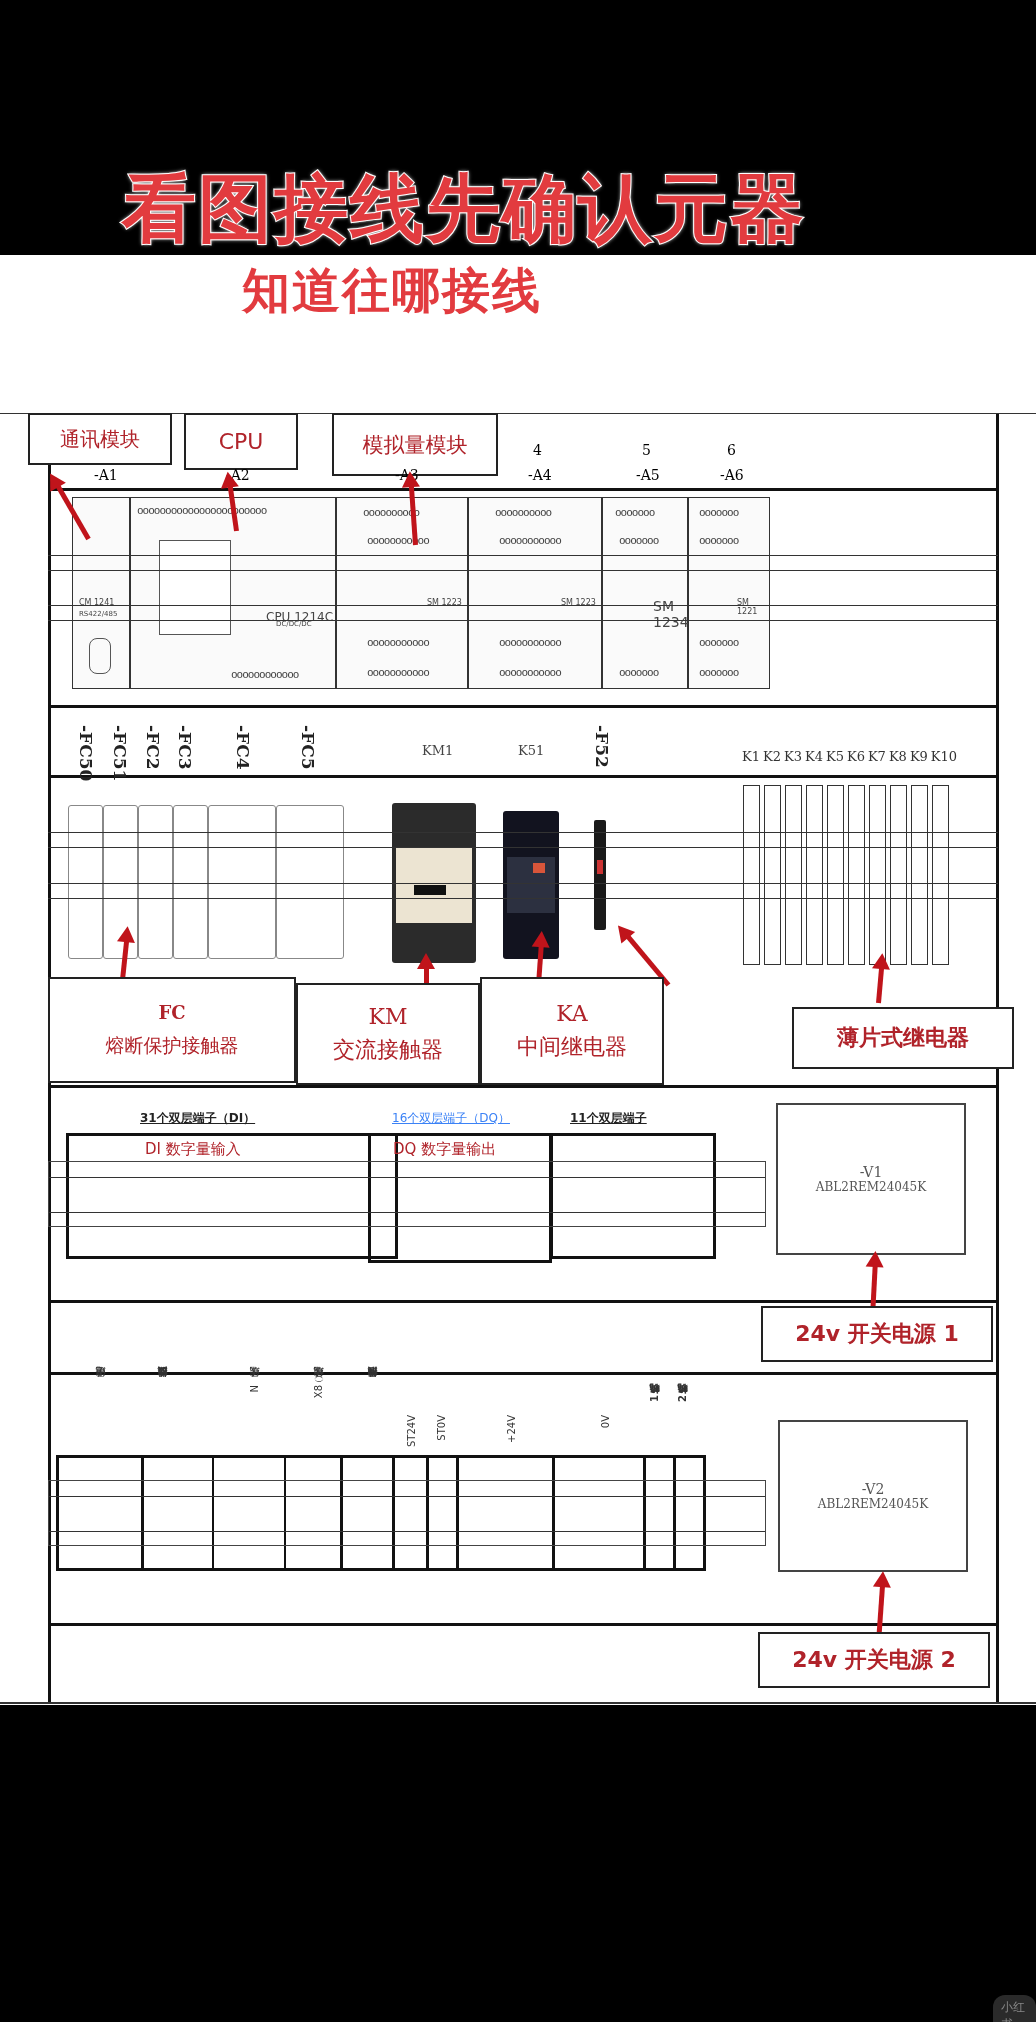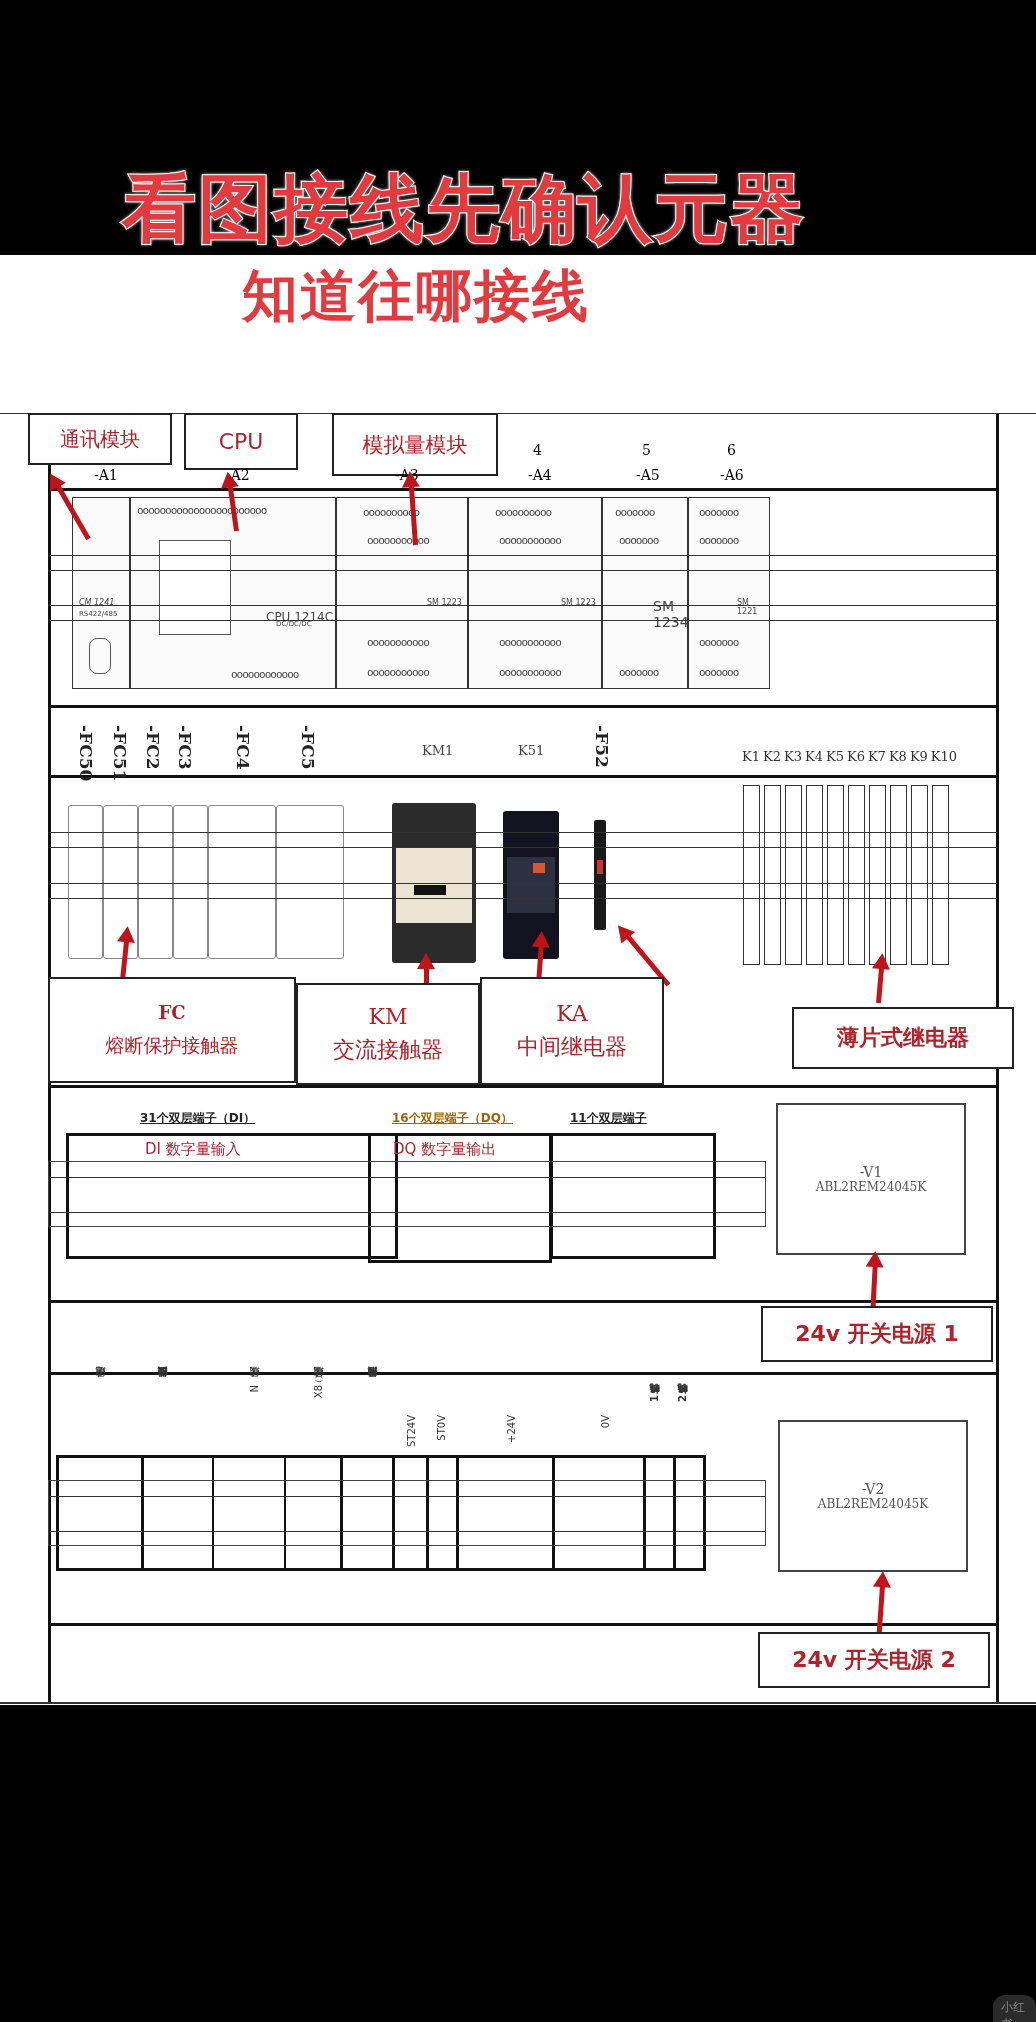--- a/index.html
+++ b/index.html
@@ -11,7 +11,7 @@
       -webkit-text-stroke:2px #fff; paint-order:stroke fill; letter-spacing:2px; }
   .title1 span { left:122px; top:10px; font-size:74px; text-shadow:0 0 4px #fff, 0 0 2px #fff; }
   .sheet { left:0; top:255px; width:1036px; height:1450px; background:#fff; }
-  .title2 span { left:242px; top:4px; font-size:56px; -webkit-text-stroke:0; color:#e23b3f; }
+  .title2 span { left:242px; top:4px; font-size:48px; -webkit-text-stroke:0; color:#e23b3f; }
   .line { background:#111; }
   .thin { background:#333; }
   .lbl-box { border:2px solid #222; background:#fff; display:flex; align-items:center;

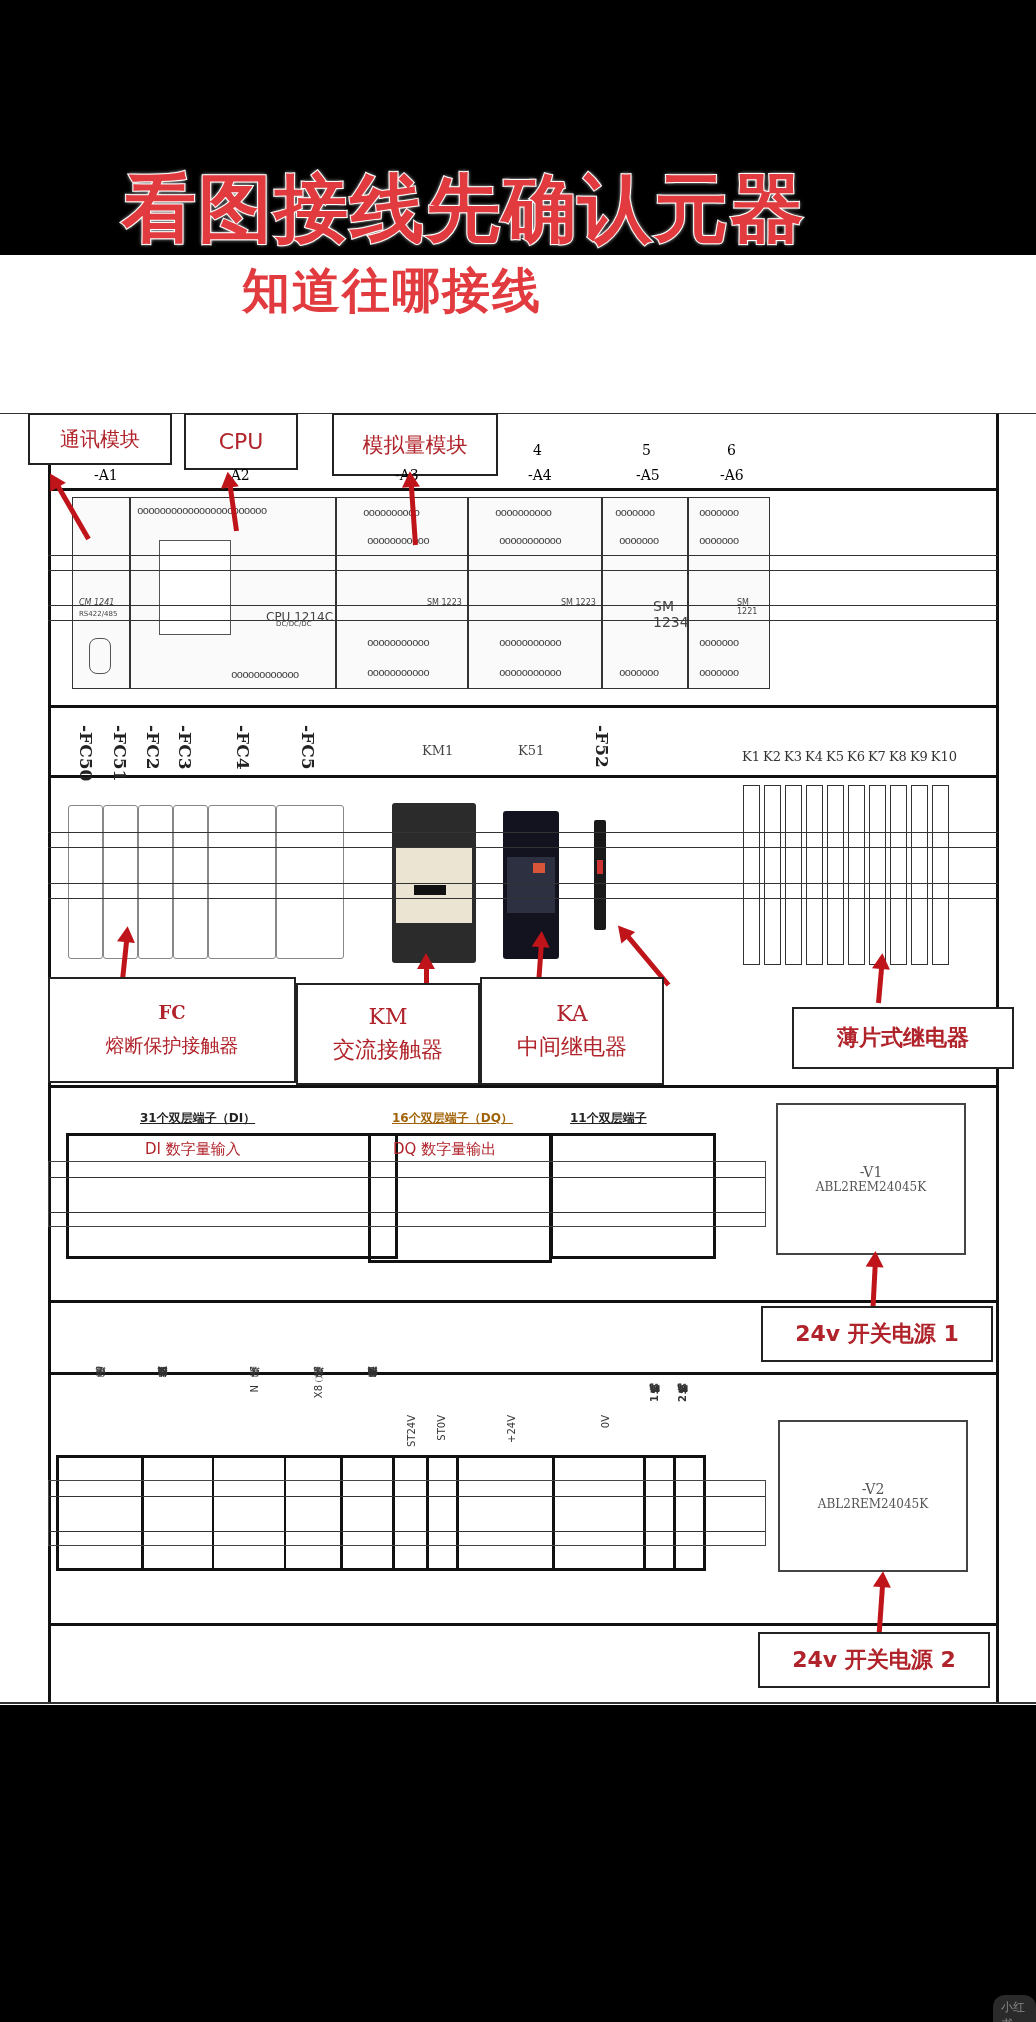--- a/index.html
+++ b/index.html
@@ -77,7 +77,7 @@
   <div class="abs serif" style="left:720px;top:212px;font-size:14px;">-A6</div>
 
   <div class="abs mod" style="left:72px;top:242px;width:58px;height:192px;">
-    <div class="abs" style="left:6px;top:100px;font-size:8px;color:#444;font-style:italic;">CM 1241</div>
+    <div class="abs" style="left:6px;top:100px;font-size:8px;color:#444;">CM 1241</div>
     <div class="abs" style="left:6px;top:112px;font-size:7px;color:#444;">RS422/485</div>
     <div class="abs" style="left:16px;top:140px;width:22px;height:36px;border:1.5px solid #555;border-radius:8px;"></div>
   </div>

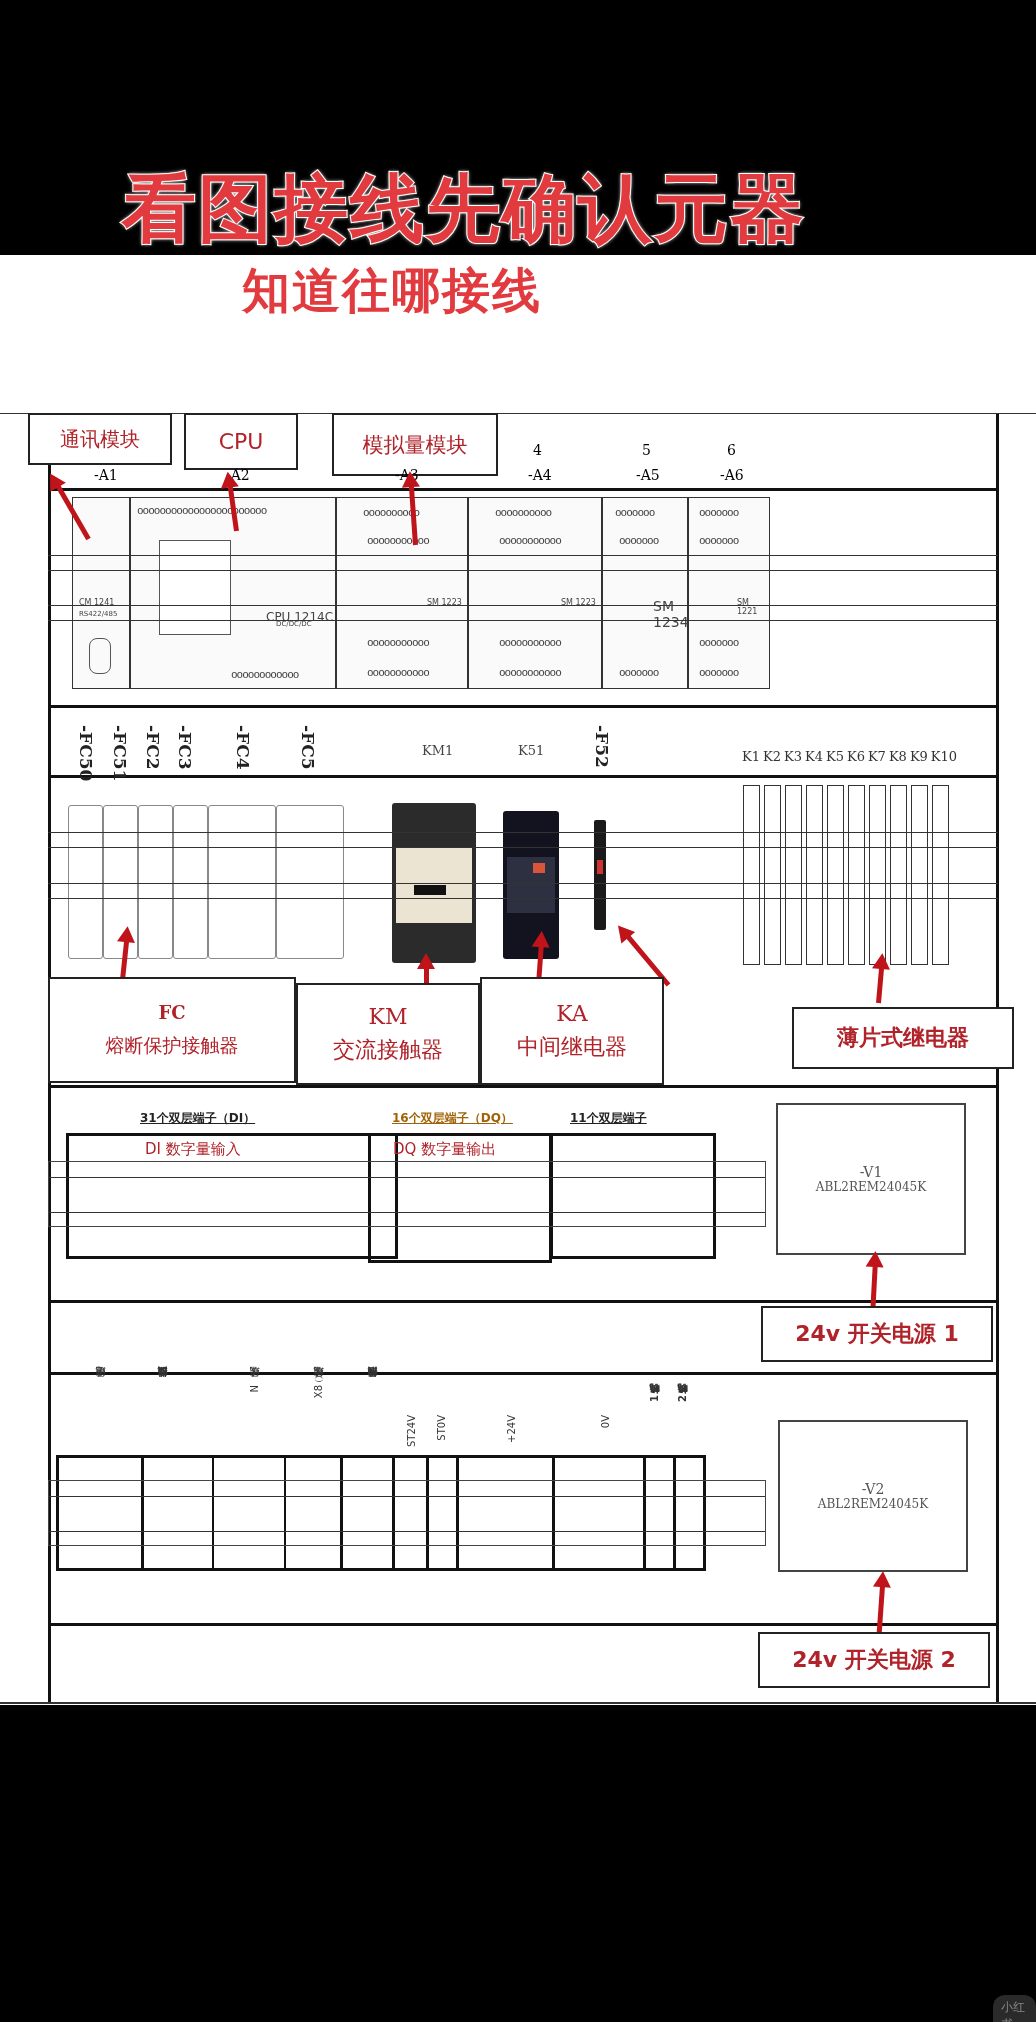--- a/index.html
+++ b/index.html
@@ -210,7 +210,7 @@
   </div>
 
   <div class="abs" style="left:140px;top:855px;font-size:12px;text-decoration:underline;font-weight:bold;color:#222;">31个双层端子（DI）</div>
-  <div class="abs" style="left:392px;top:855px;font-size:12px;text-decoration:underline;font-weight:bold;color:#a16207;">16个双层端子（DQ）</div>
+  <div class="abs" style="left:392px;top:855px;font-size:12px;text-decoration:underline;font-weight:normal;color:#3b82f6;">16个双层端子（DQ）</div>
   <div class="abs" style="left:570px;top:855px;font-size:12px;text-decoration:underline;font-weight:bold;color:#222;">11个双层端子</div>
   <div class="abs" style="left:66px;top:878px;width:332px;height:126px;border:3px solid #111;">
     <div class="abs red" style="left:76px;top:4px;font-size:15px;">DI 数字量输入</div>

